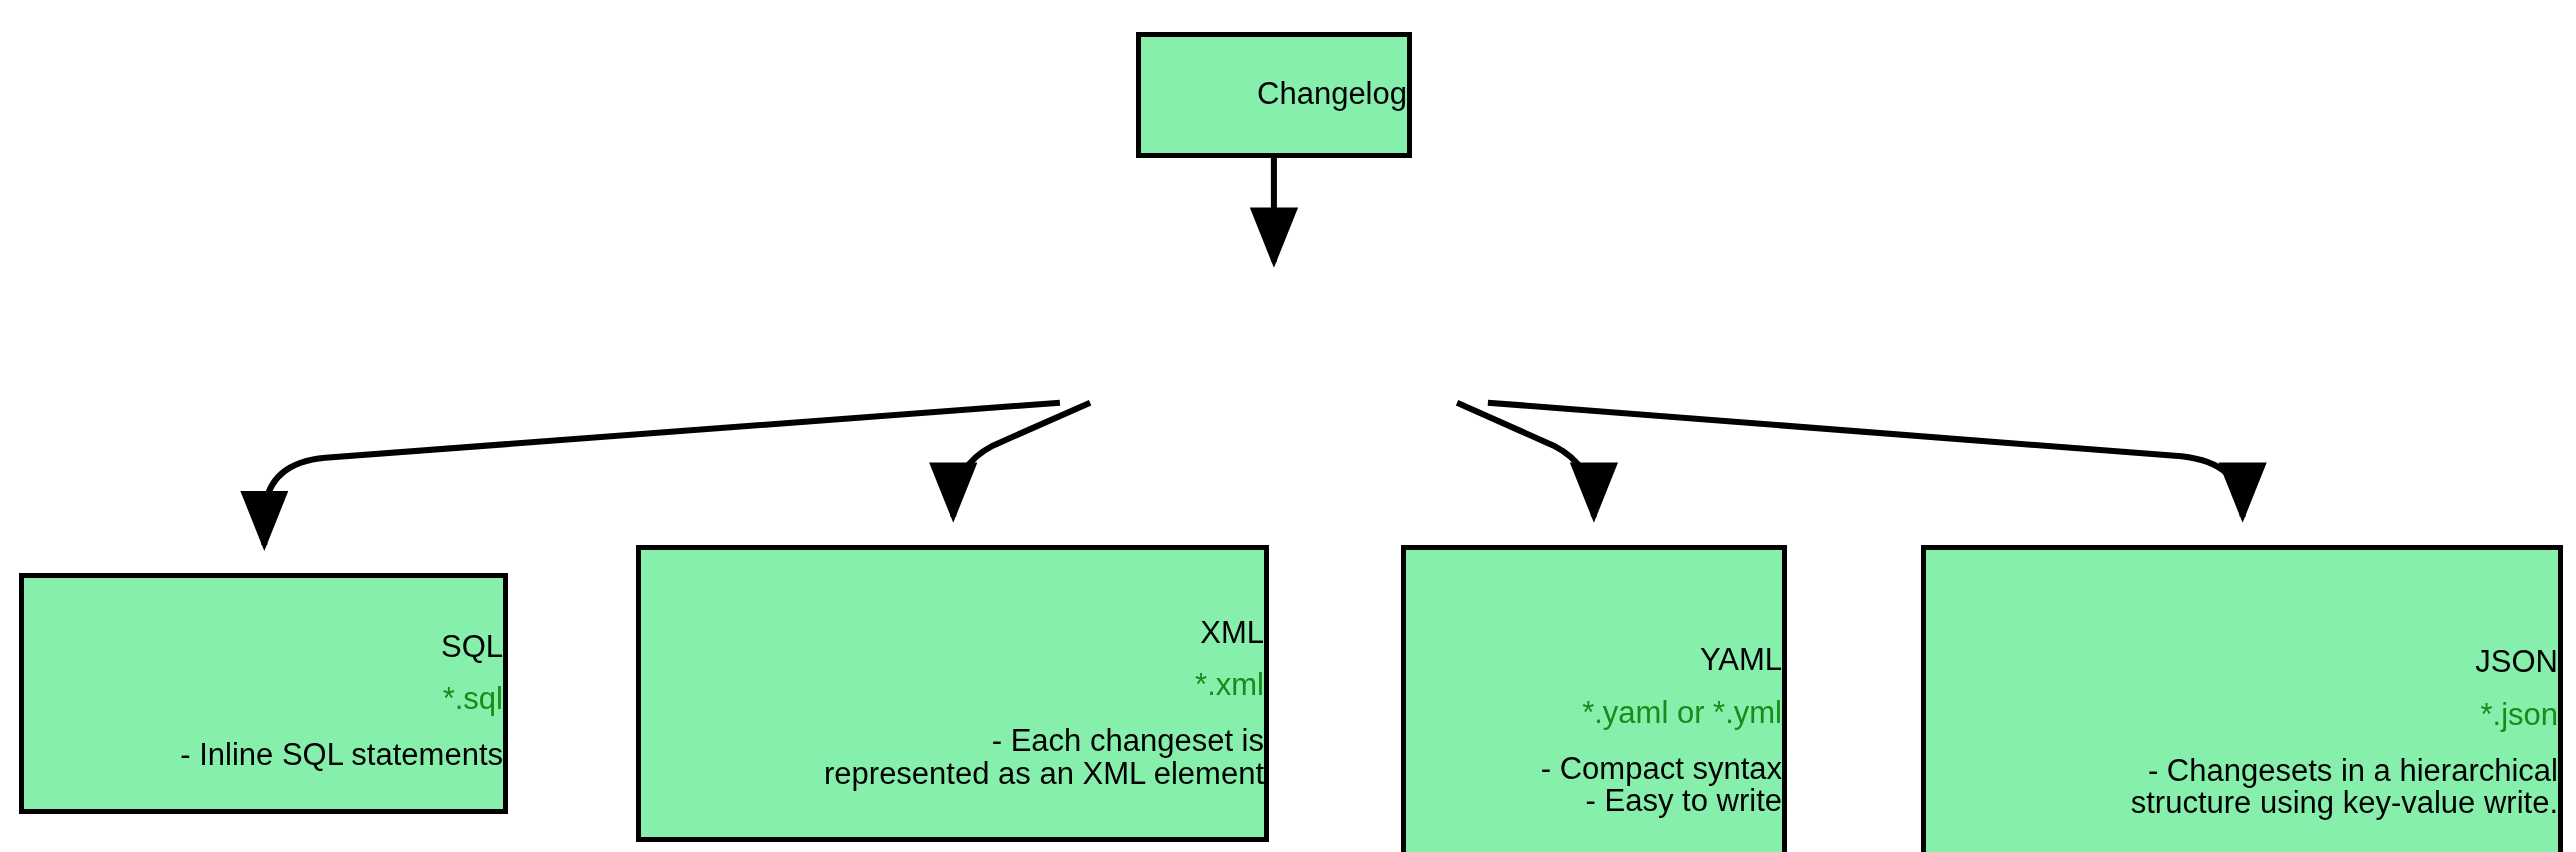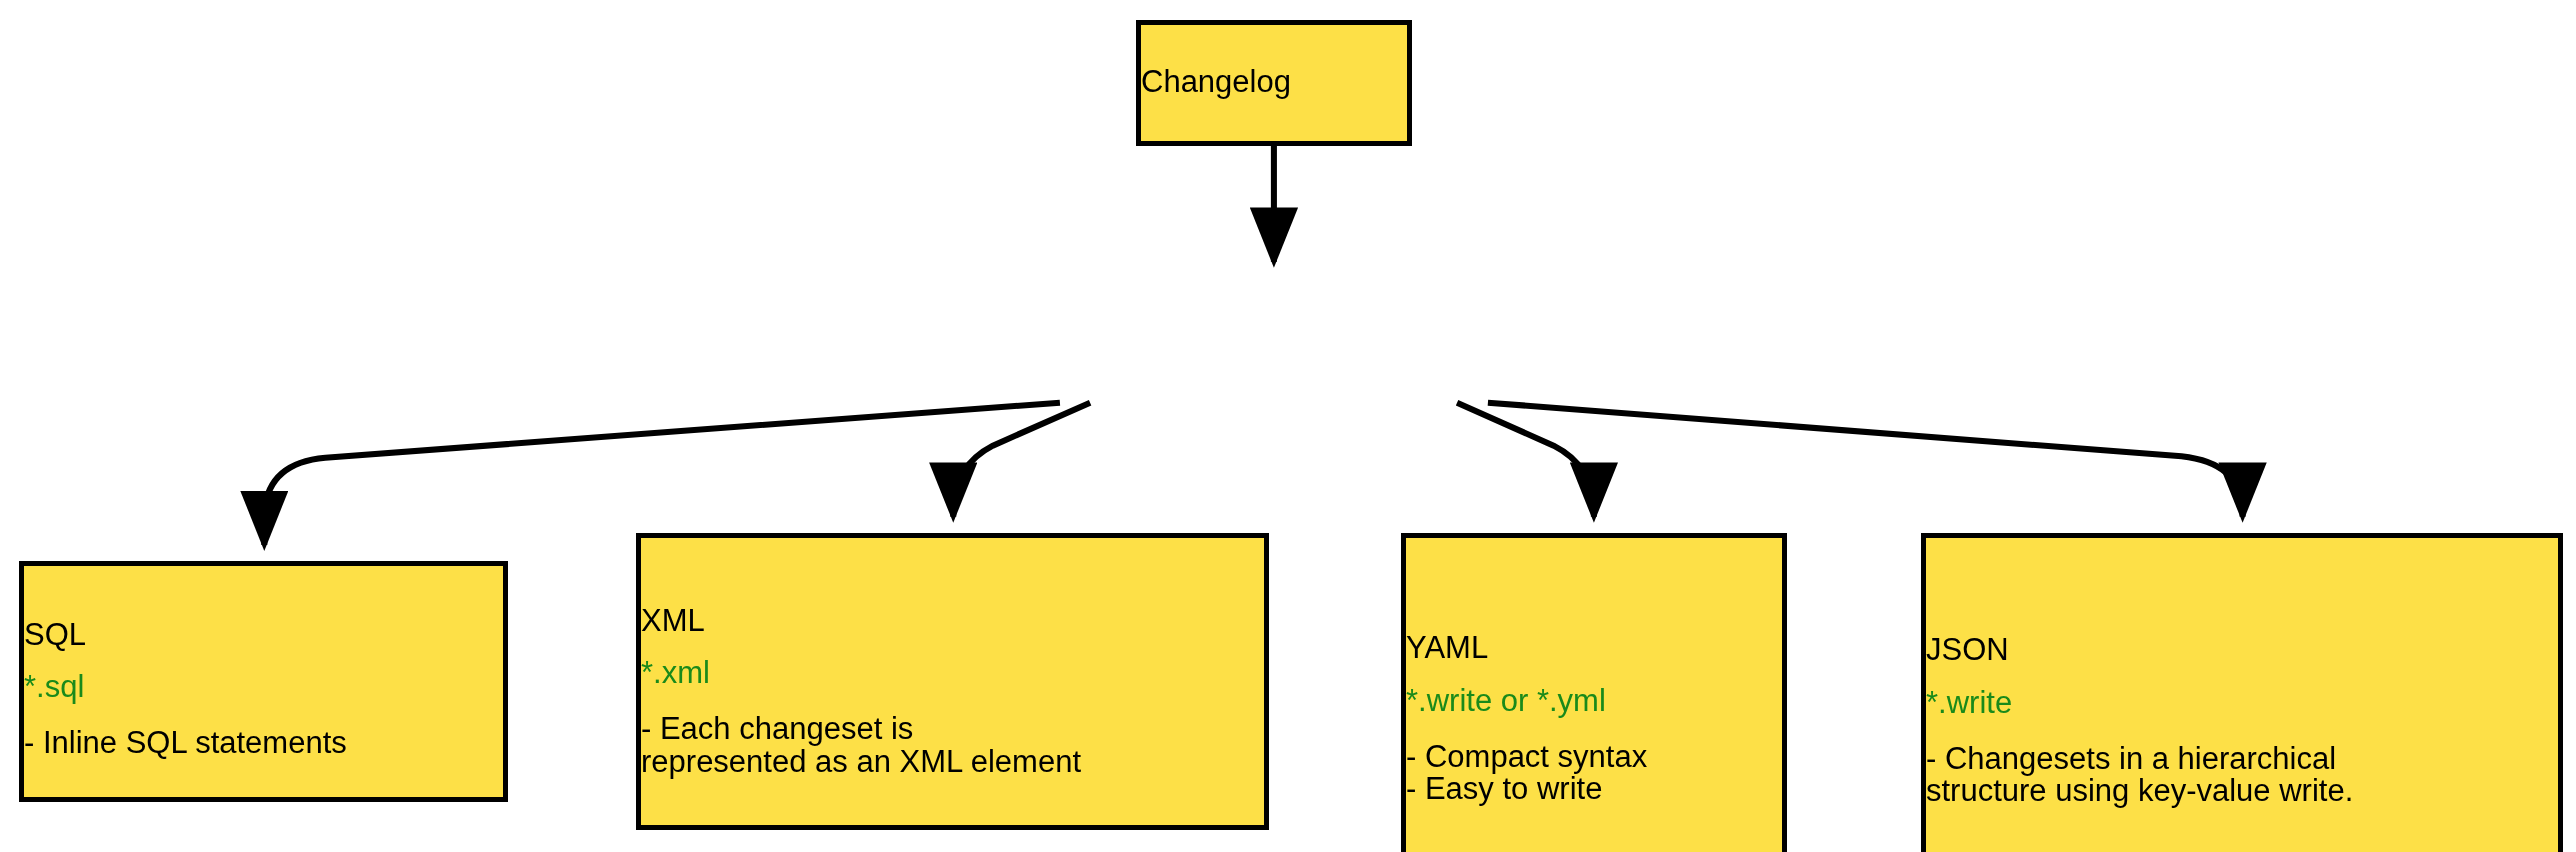--- a/index.html
+++ b/index.html
@@ -27,13 +27,14 @@
     position: absolute;
     box-sizing: border-box;
     border: 5.4px solid #000000;
-    background: #fde047;
+    background: #86efac;
     display: flex;
     flex-direction: column;
-    align-items: flex-start;
+    align-items: flex-end;
     justify-content: center;
     text-align: center;
     color: #000000;
+    margin-top: 12px;
   }
   .node-line {
     display: block;

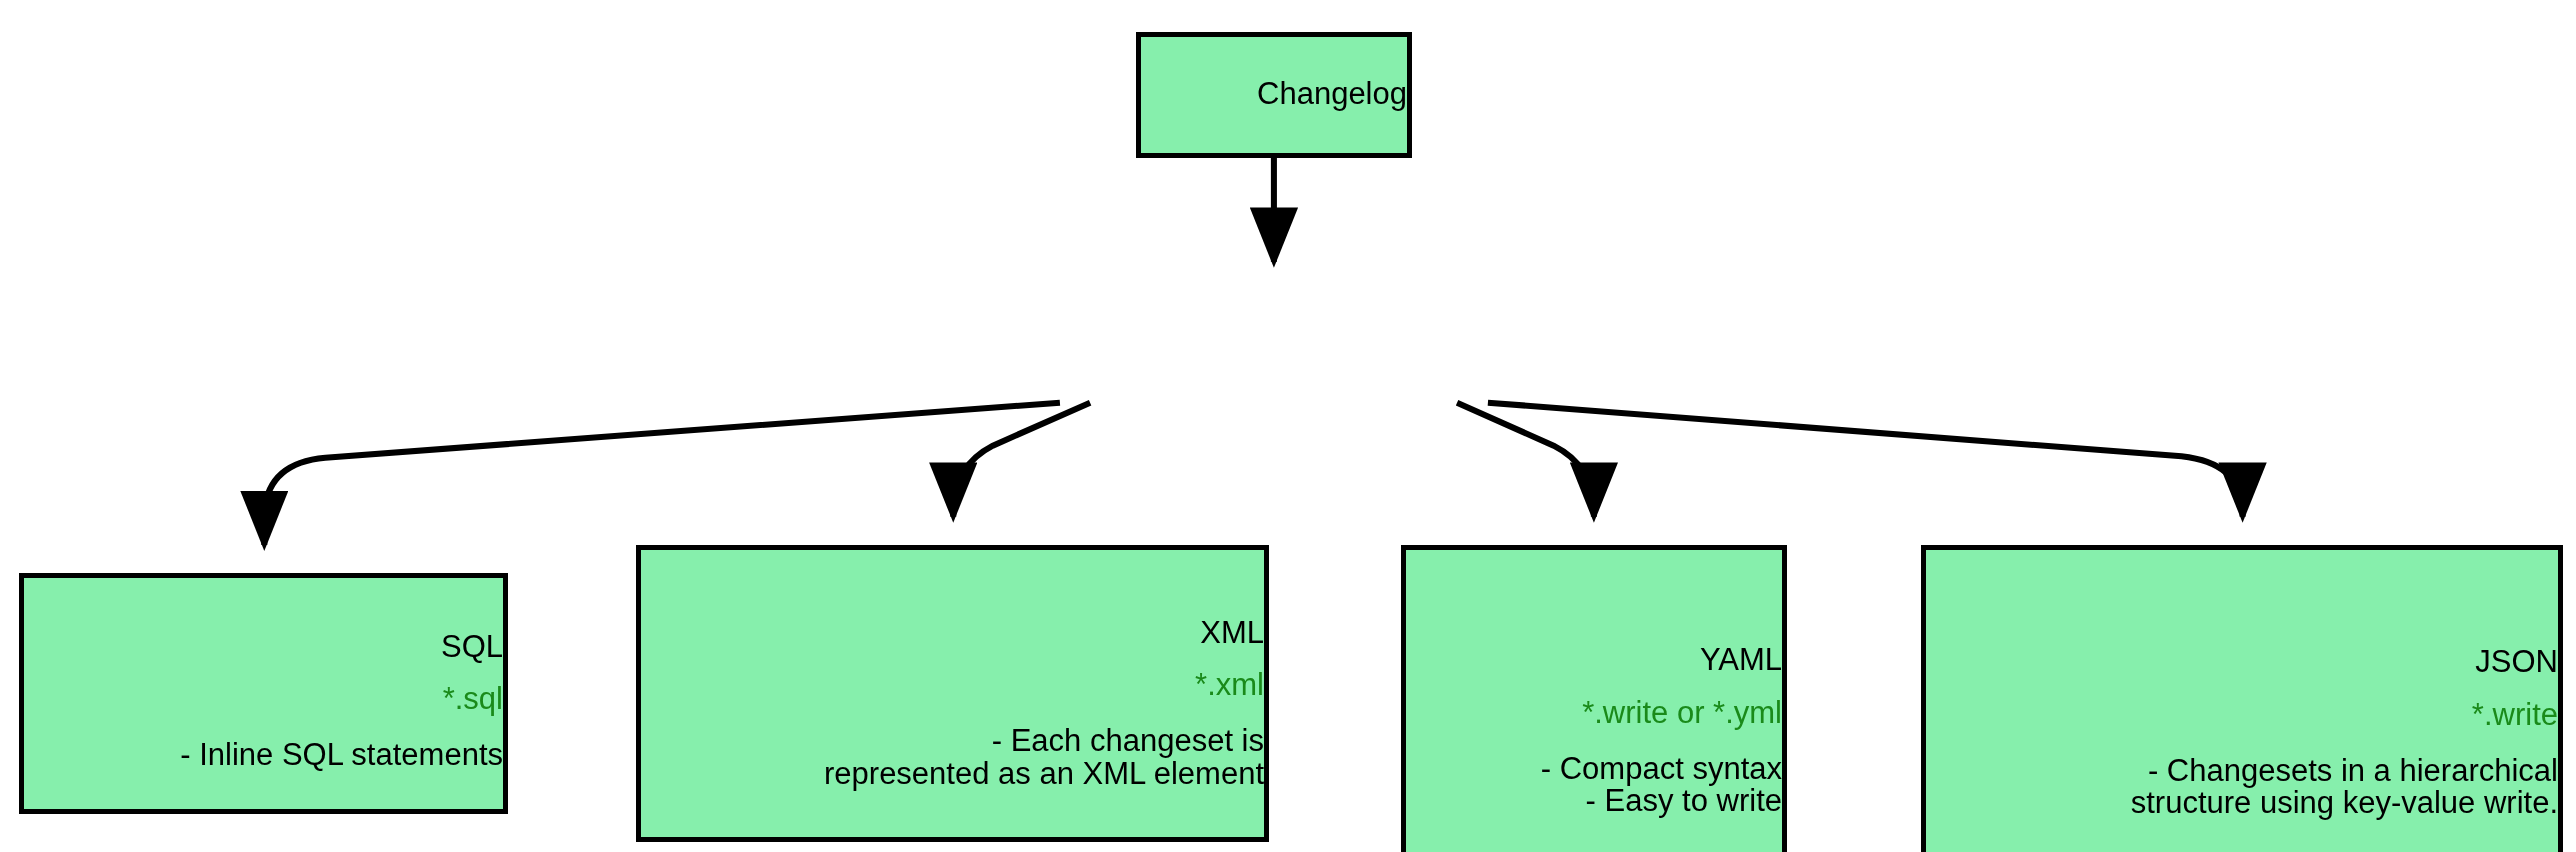--- a/index.html
+++ b/index.html
@@ -125,7 +125,7 @@
   <div class="node" id="node-yaml">
     <span class="node-line title-line">YAML</span>
     <span class="gap-sm"></span>
-    <span class="node-line ext-line">*.write or *.yml</span>
+    <span class="node-line ext-line">*.yaml or *.yml</span>
     <span class="gap-md"></span>
     <span class="node-line desc-line">- Compact syntax</span>
     <span class="node-line desc-line">- Easy to write</span>

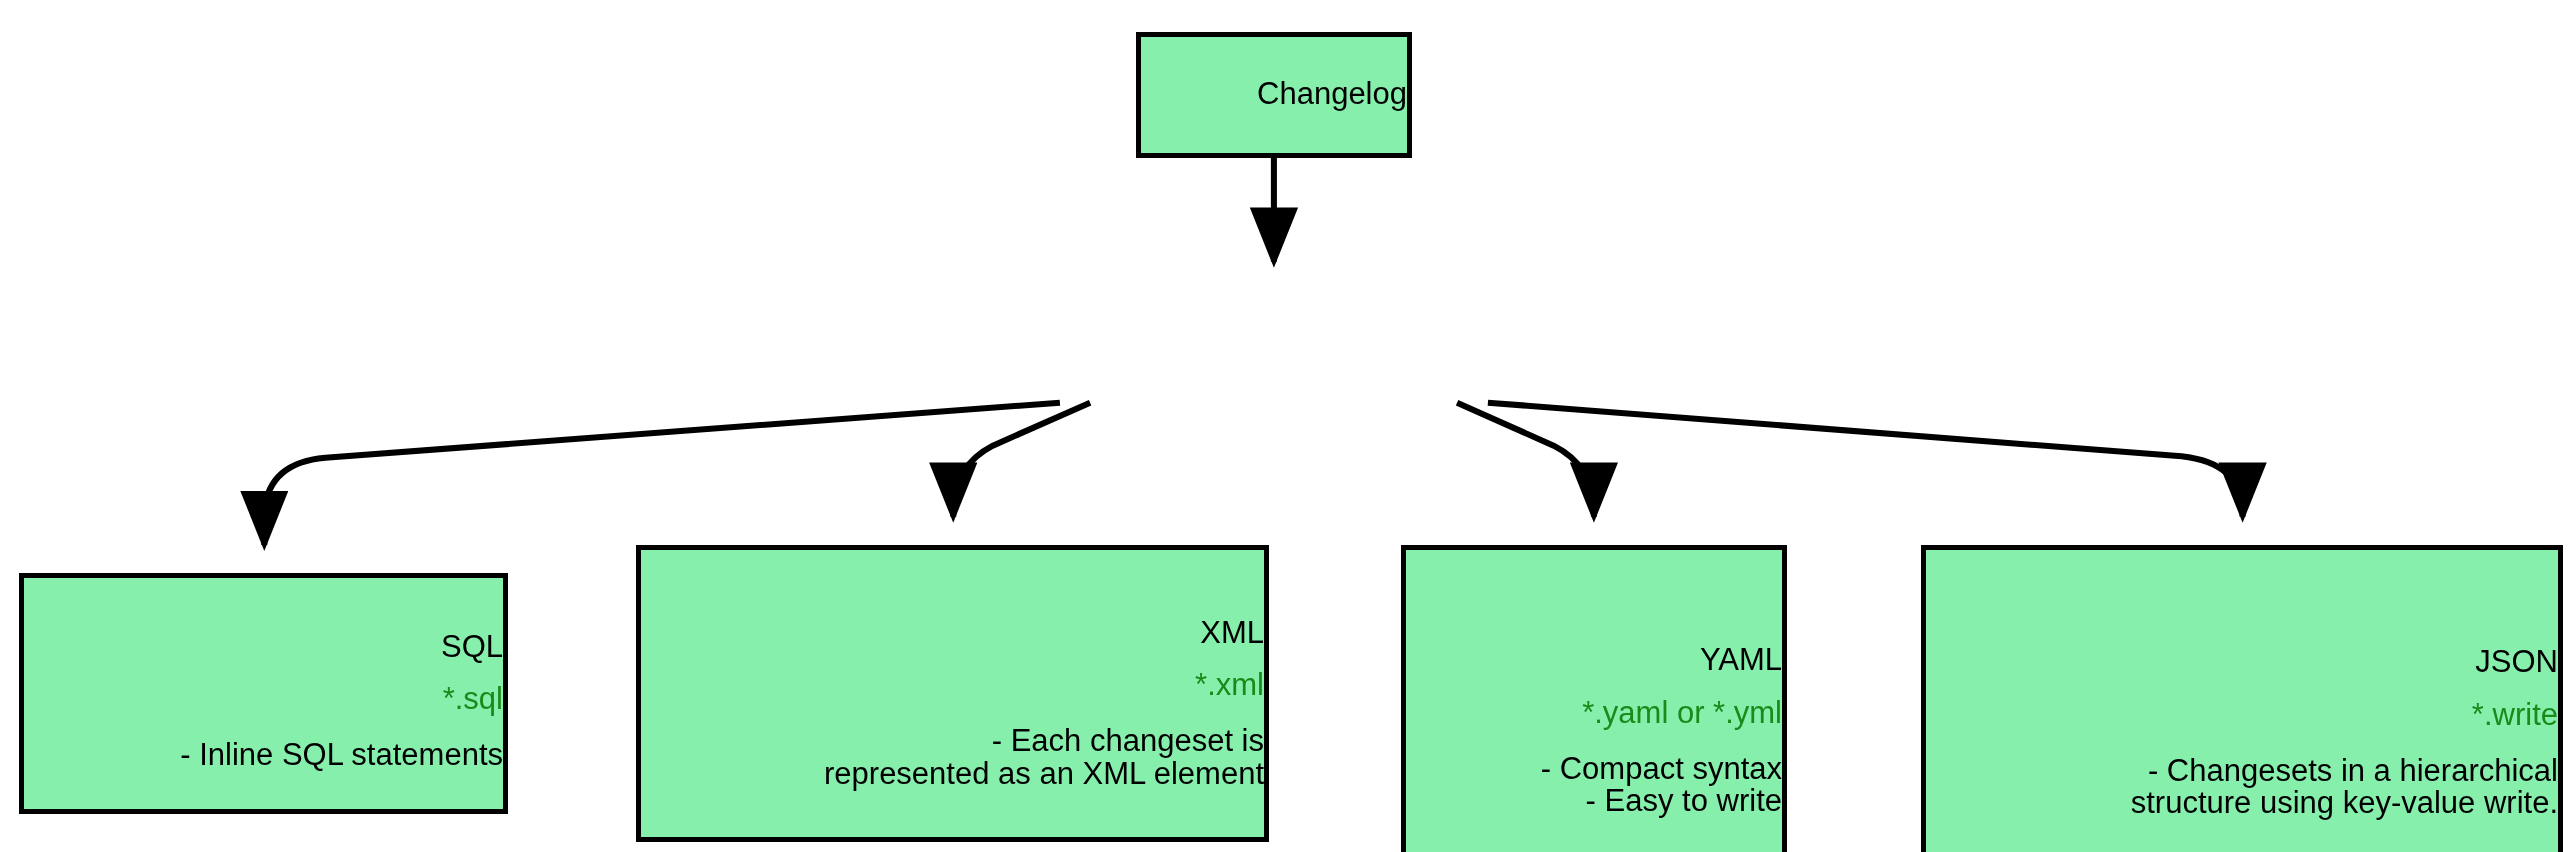--- a/index.html
+++ b/index.html
@@ -134,7 +134,7 @@
   <div class="node" id="node-json">
     <span class="node-line title-line">JSON</span>
     <span class="gap-sm"></span>
-    <span class="node-line ext-line">*.write</span>
+    <span class="node-line ext-line">*.json</span>
     <span class="gap-md"></span>
     <span class="node-line desc-line">- Changesets in a hierarchical</span>
     <span class="node-line desc-line">structure using key-value write.</span>

